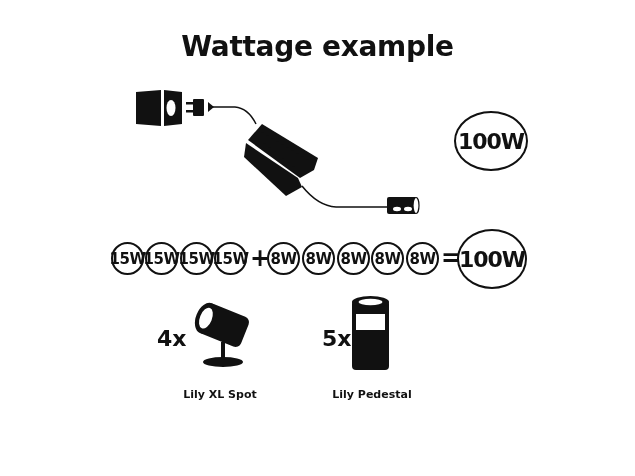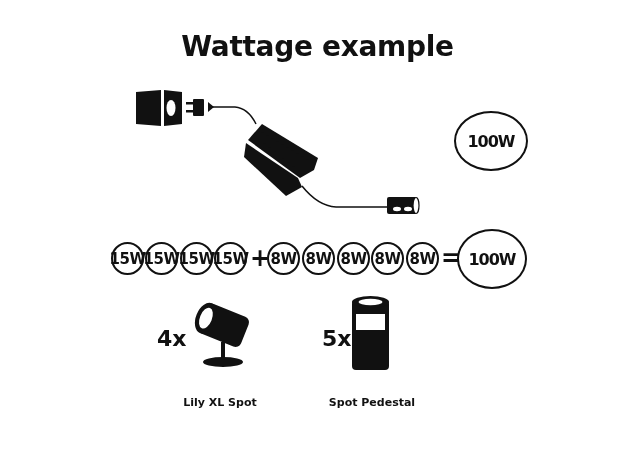--- a/index.html
+++ b/index.html
@@ -11,7 +11,7 @@
   .circle { position:absolute; border:2px solid #111; border-radius:50%; box-sizing:border-box;
             display:flex; align-items:center; justify-content:center; font-weight:bold; color:#111; background:#fff; }
   .small { width:33px; height:33px; font-size:15px; letter-spacing:-0.5px; top:242px; }
-  .big { font-size:16px; letter-spacing:-1px; }
+  .big { font-size:22px; letter-spacing:-1px; }
   .op { position:absolute; top:244px; font-weight:bold; font-size:24px; line-height:28px; color:#111; }
   .count { position:absolute; font-weight:bold; font-size:22px; color:#111; }
   .label { position:absolute; font-weight:bold; font-size:11px; color:#111; text-align:center;margin-top:8px; }

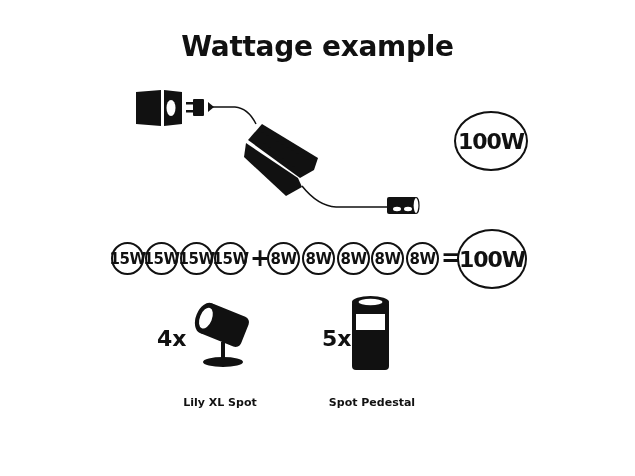--- a/index.html
+++ b/index.html
@@ -14,7 +14,7 @@
   .big { font-size:22px; letter-spacing:-1px; }
   .op { position:absolute; top:244px; font-weight:bold; font-size:24px; line-height:28px; color:#111; }
   .count { position:absolute; font-weight:bold; font-size:22px; color:#111; }
-  .label { position:absolute; font-weight:bold; font-size:11px; color:#111; text-align:center;margin-top:8px; }
+  .label { position:absolute; font-weight:bold; font-size:11px; color:#111; text-align:center; }
 </style>
 </head>
 <body>

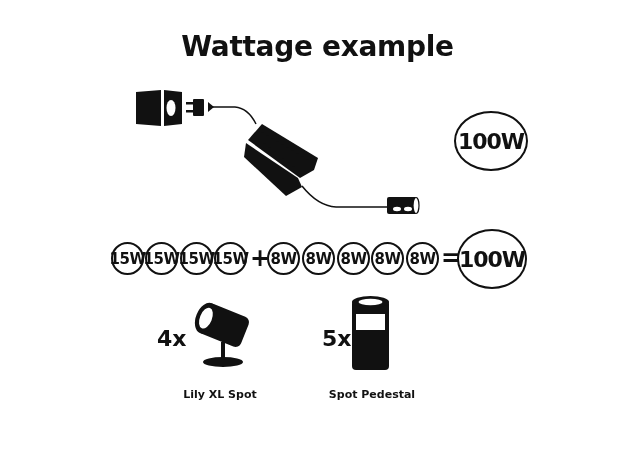--- a/index.html
+++ b/index.html
@@ -88,6 +88,6 @@
   <ellipse cx="20.5" cy="8" rx="12" ry="3.2" fill="#fff"></ellipse>
   <rect x="6" y="20" width="29" height="16" fill="#fff"></rect>
 </svg>
-<div class="label" style="left:322px;top:388px;width:100px;">Spot Pedestal</div>
+<div class="label" style="left:322px;top:388px;width:100px;">Lily Pedestal</div>
 
 </body></html>

